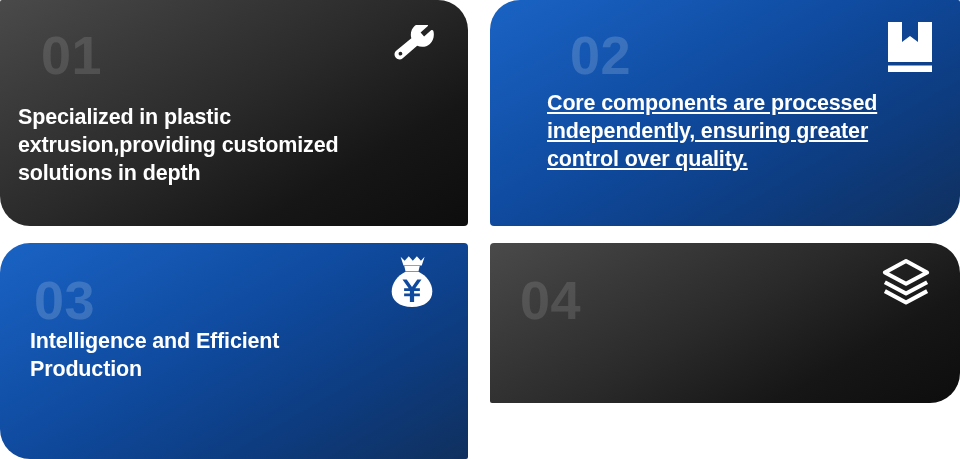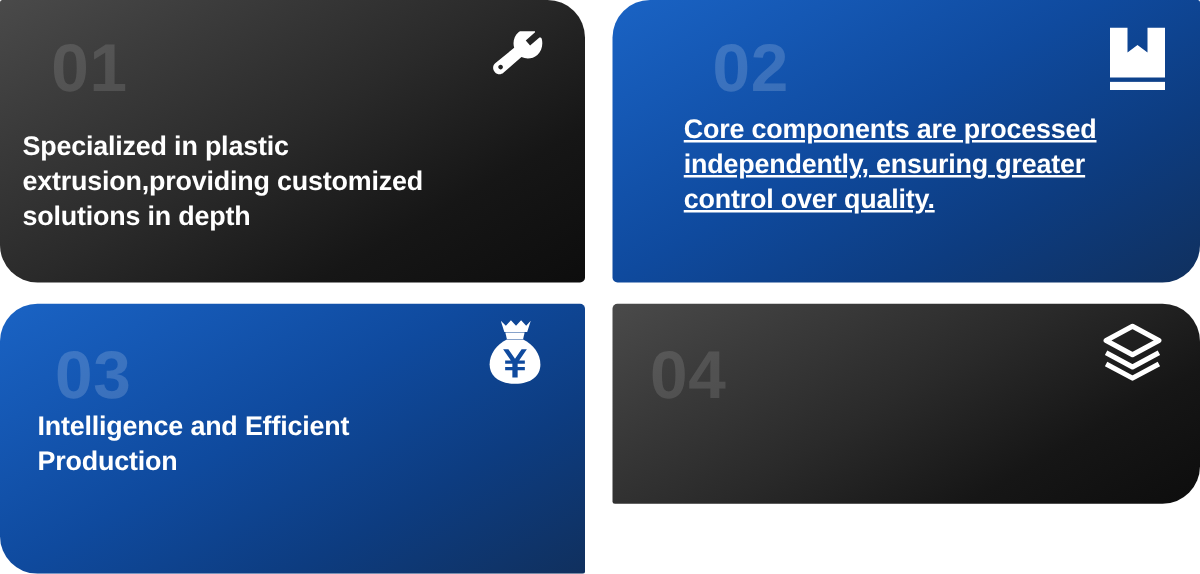--- a/index.html
+++ b/index.html
@@ -69,7 +69,7 @@
   .card-1 .card-index,
   .card-2 .card-index { left: 18px; top: 28px; margin-left: 23px; }
   .card-3 .card-index,
-  .card-4 .card-index { left: 44px; top: 30px; }
+  .card-4 .card-index { left: 34px; top: 30px; }
   .card-2 .card-index { left: 22px; }
   .card-4 .card-index { left: 30px; }
 

